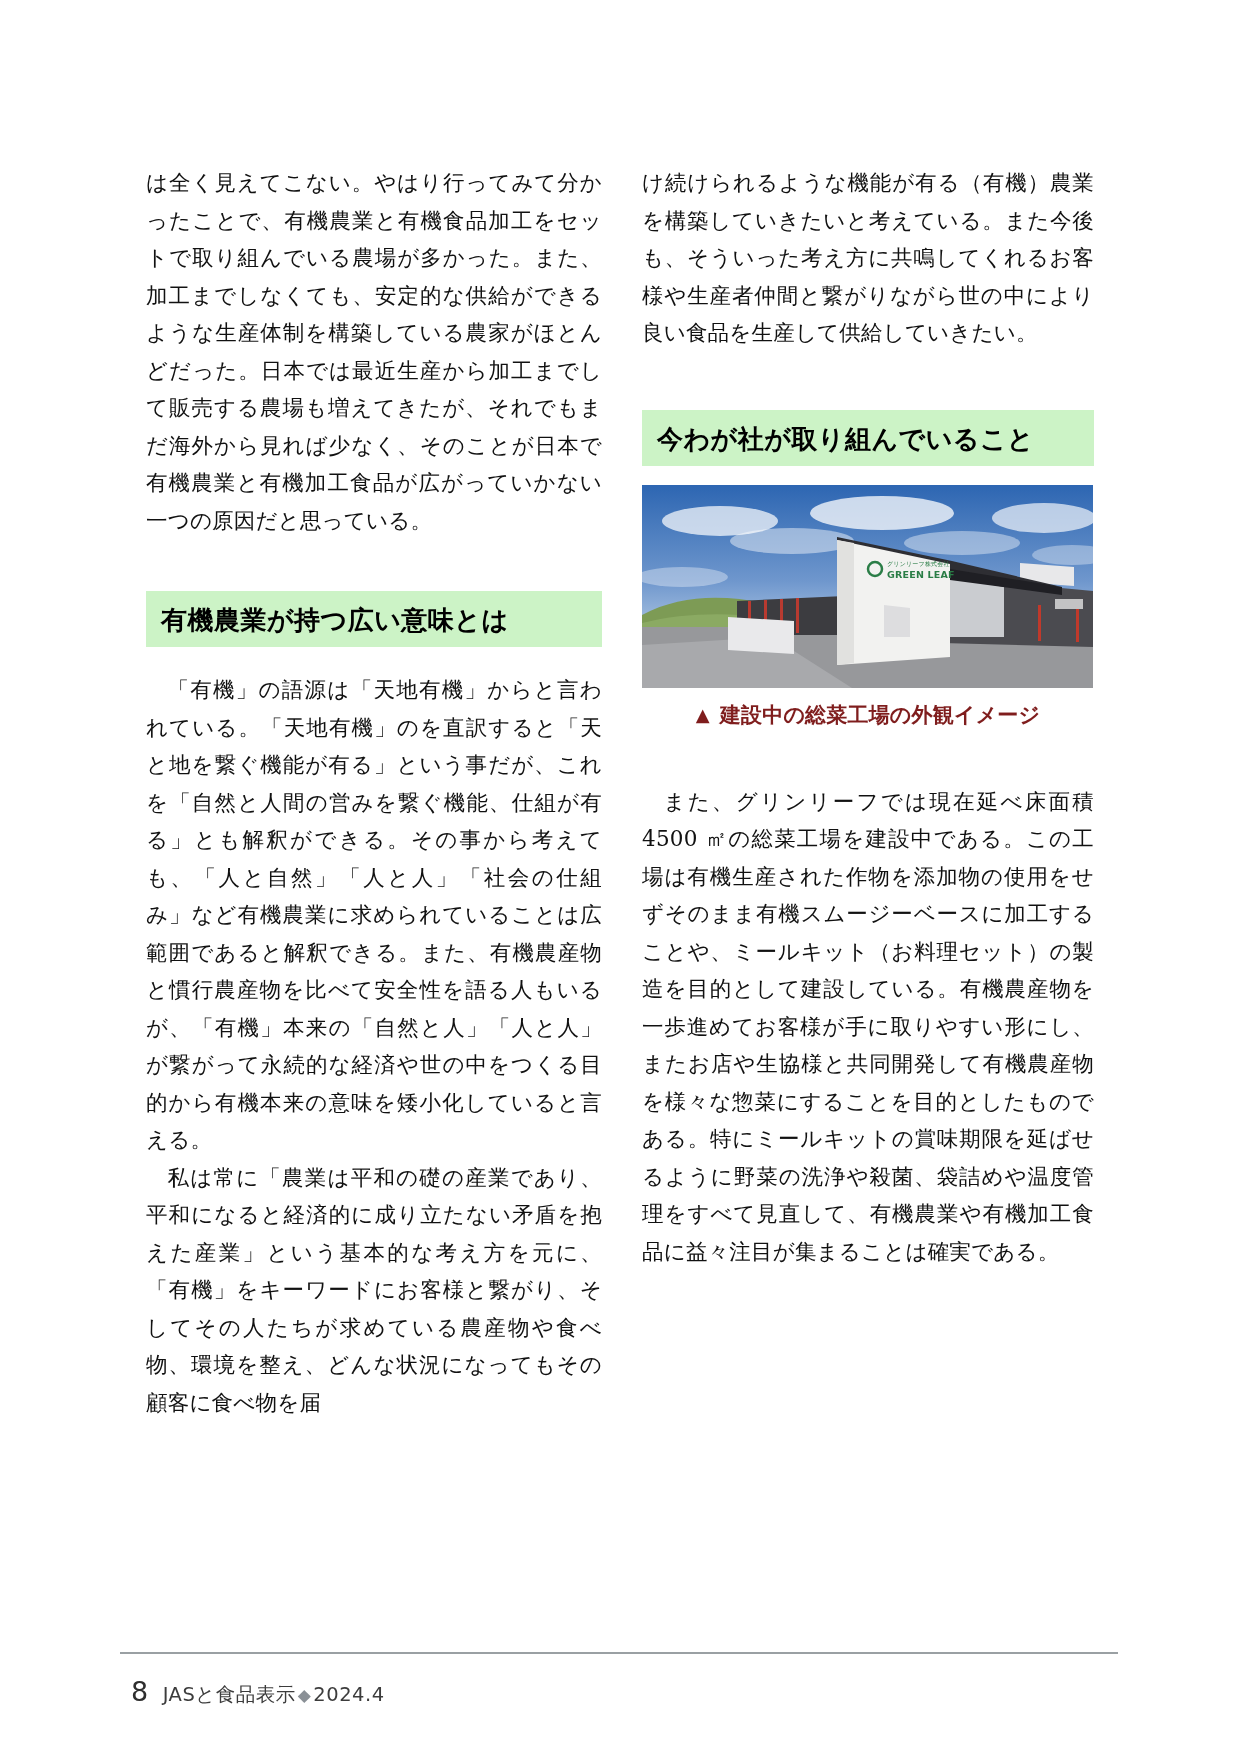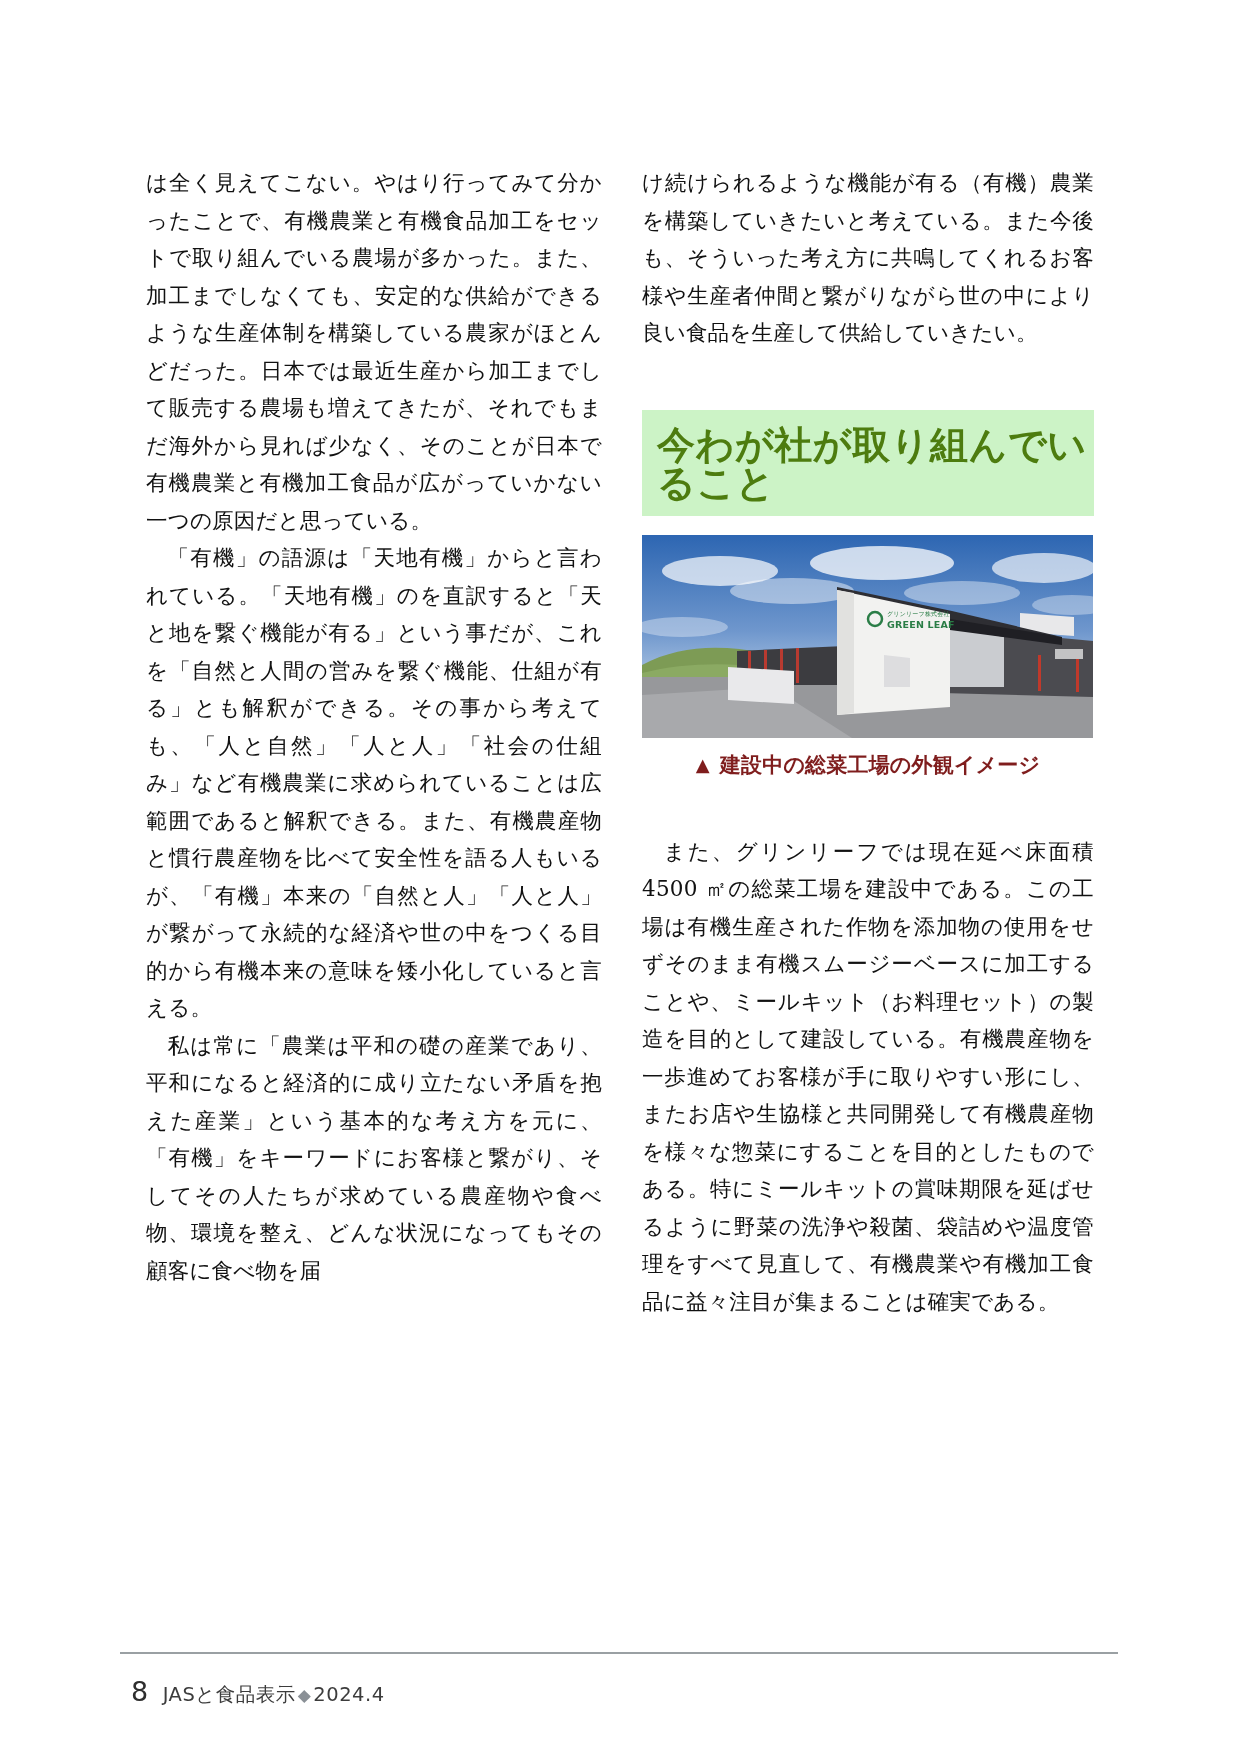--- a/index.html
+++ b/index.html
@@ -30,10 +30,10 @@
     background:#ccf3c6;
     font-family:"DejaVu Sans", sans-serif;
     font-weight:bold;
-    font-size:38px;
+    font-size:26px;
     letter-spacing:0.5px;
     line-height:1;
-    color:#4d7c0f;
+    color:#000000;
     padding:16px 6px 14px 15px;
     text-indent:0;
     text-align:left;

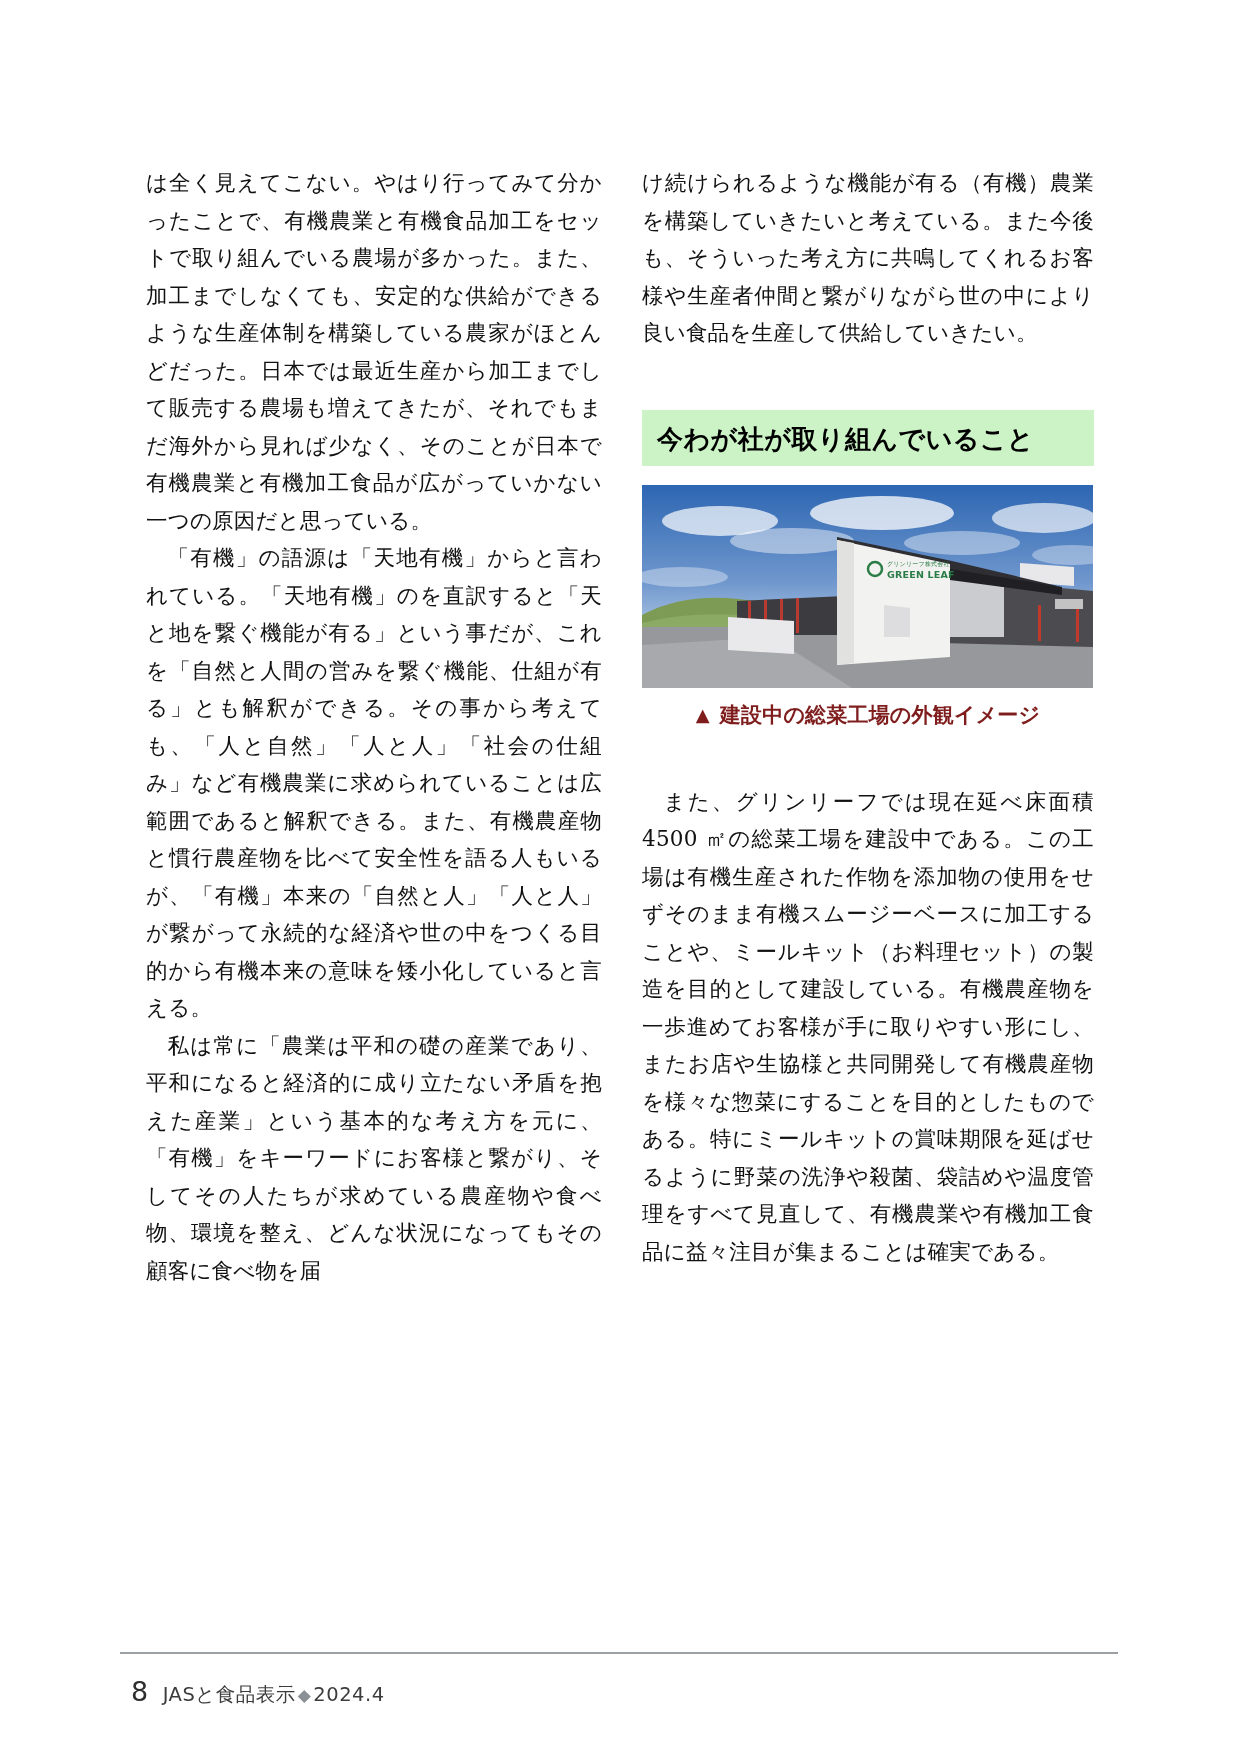--- a/index.html
+++ b/index.html
@@ -84,6 +84,7 @@
 
   <div class="col col-left">
     <p>は全く見えてこない。やはり行ってみて分かったことで、有機農業と有機食品加工をセットで取り組んでいる農場が多かった。また、加工までしなくても、安定的な供給ができるような生産体制を構築している農家がほとんどだった。日本では最近生産から加工までして販売する農場も増えてきたが、それでもまだ海外から見れば少なく、そのことが日本で有機農業と有機加工食品が広がっていかない一つの原因だと思っている。</p>
+    <div class="sec-header sec-header-1">有機農業が持つ広い意味とは</div>
     <p class="indent">「有機」の語源は「天地有機」からと言われている。「天地有機」のを直訳すると「天と地を繋ぐ機能が有る」という事だが、これを「自然と人間の営みを繋ぐ機能、仕組が有る」とも解釈ができる。その事から考えても、「人と自然」「人と人」「社会の仕組み」など有機農業に求められていることは広範囲であると解釈できる。また、有機農産物と慣行農産物を比べて安全性を語る人もいるが、「有機」本来の「自然と人」「人と人」が繋がって永続的な経済や世の中をつくる目的から有機本来の意味を矮小化していると言える。</p>
     <p class="indent">私は常に「農業は平和の礎の産業であり、平和になると経済的に成り立たない矛盾を抱えた産業」という基本的な考え方を元に、「有機」をキーワードにお客様と繋がり、そしてその人たちが求めている農産物や食べ物、環境を整え、どんな状況になってもその顧客に食べ物を届</p>
   </div>

